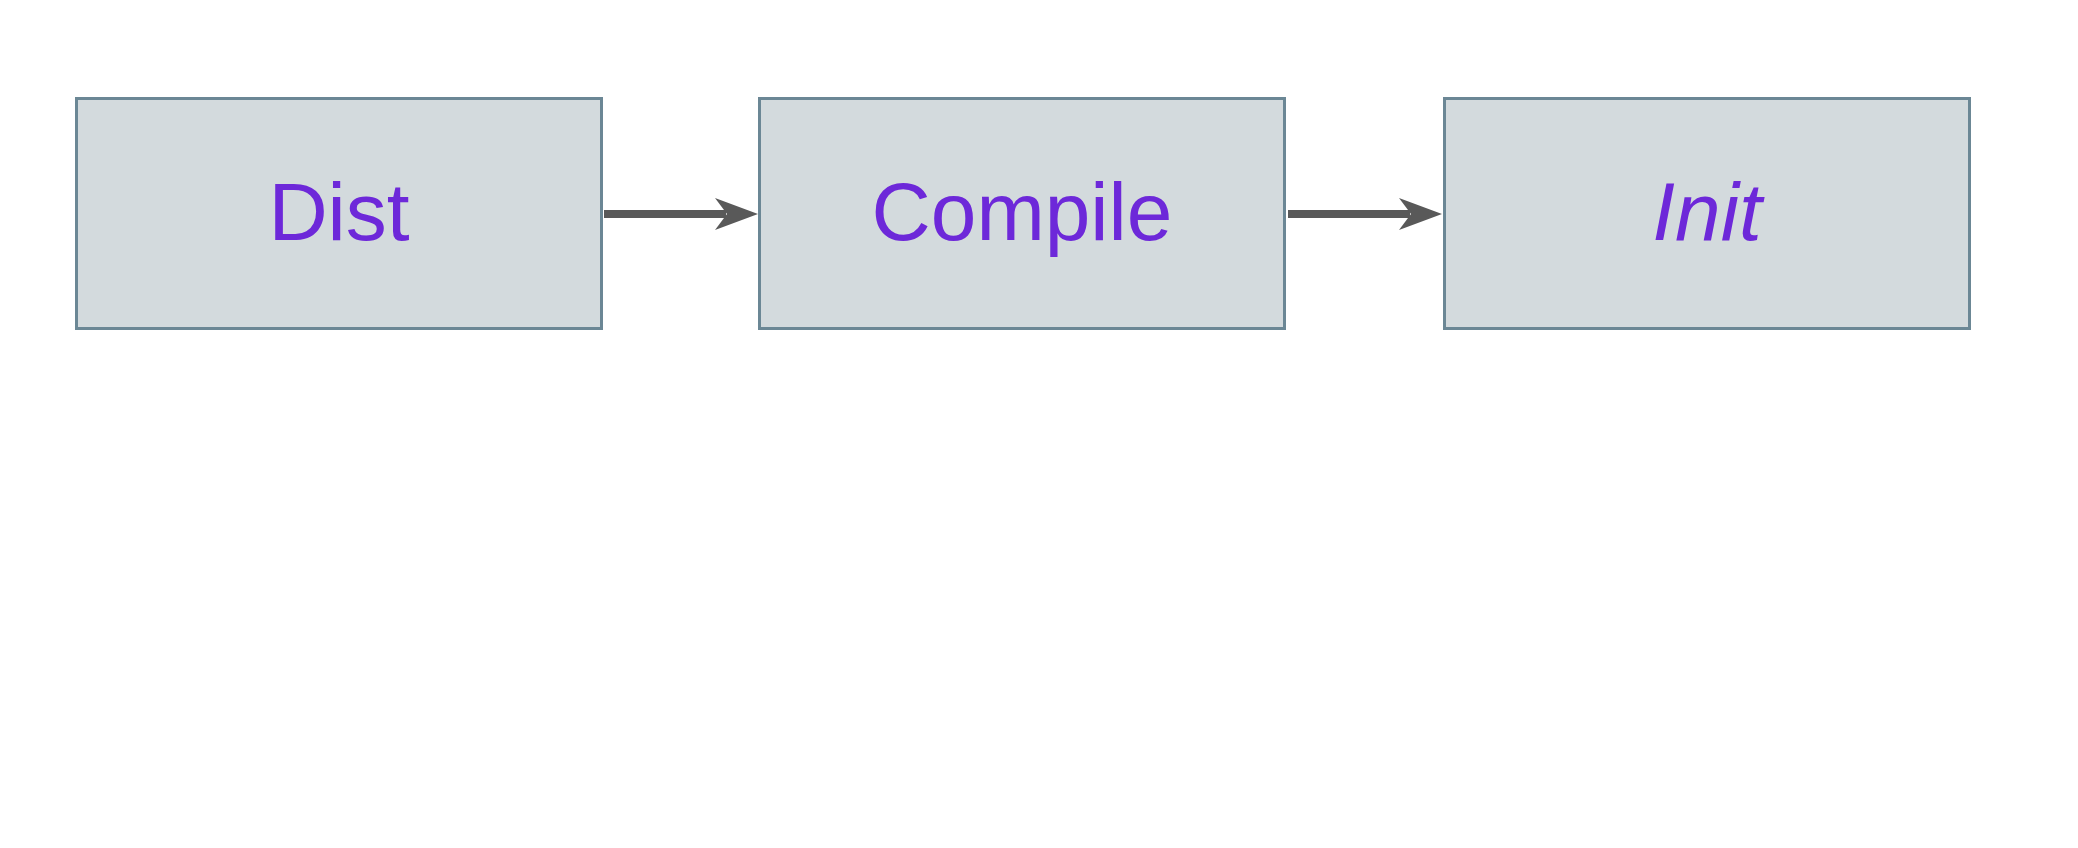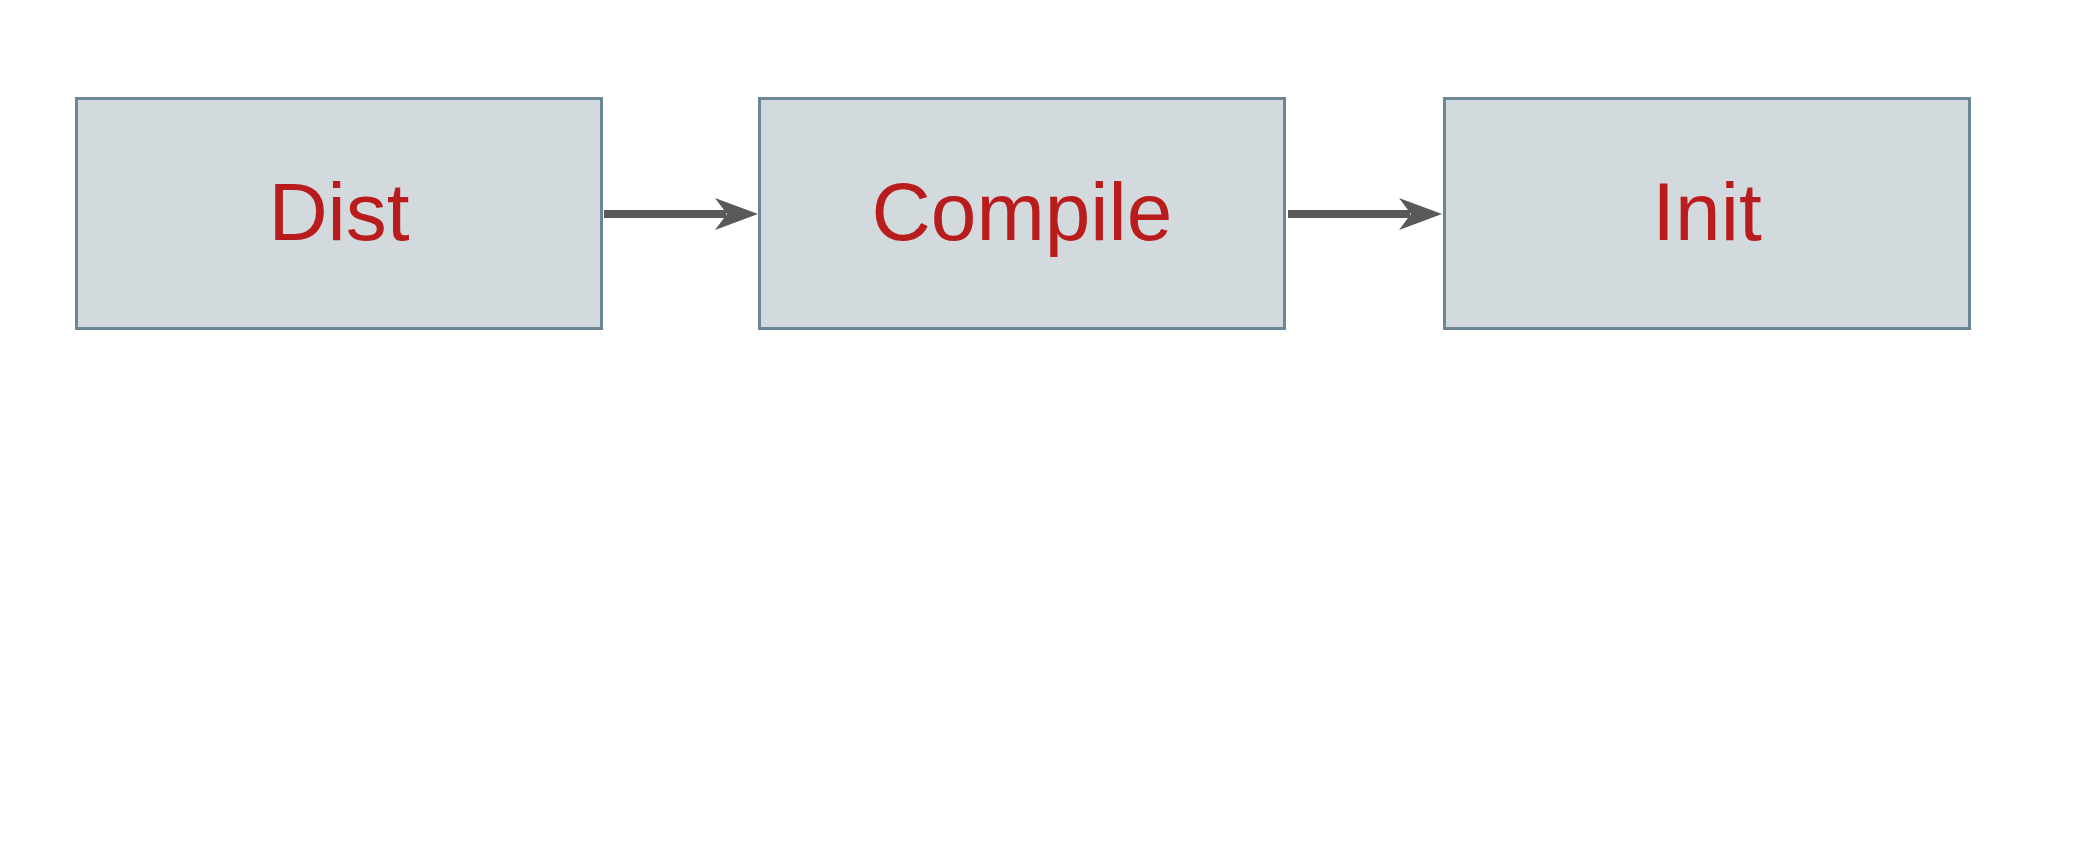--- a/index.html
+++ b/index.html
@@ -29,7 +29,7 @@
   .node-label {
     font-size: 82px;
     line-height: 1;
-    color: #b91c1c;
+    color: #6d28d9;
     letter-spacing: 0px;
     white-space: nowrap;
     transform: translateY(-2px);

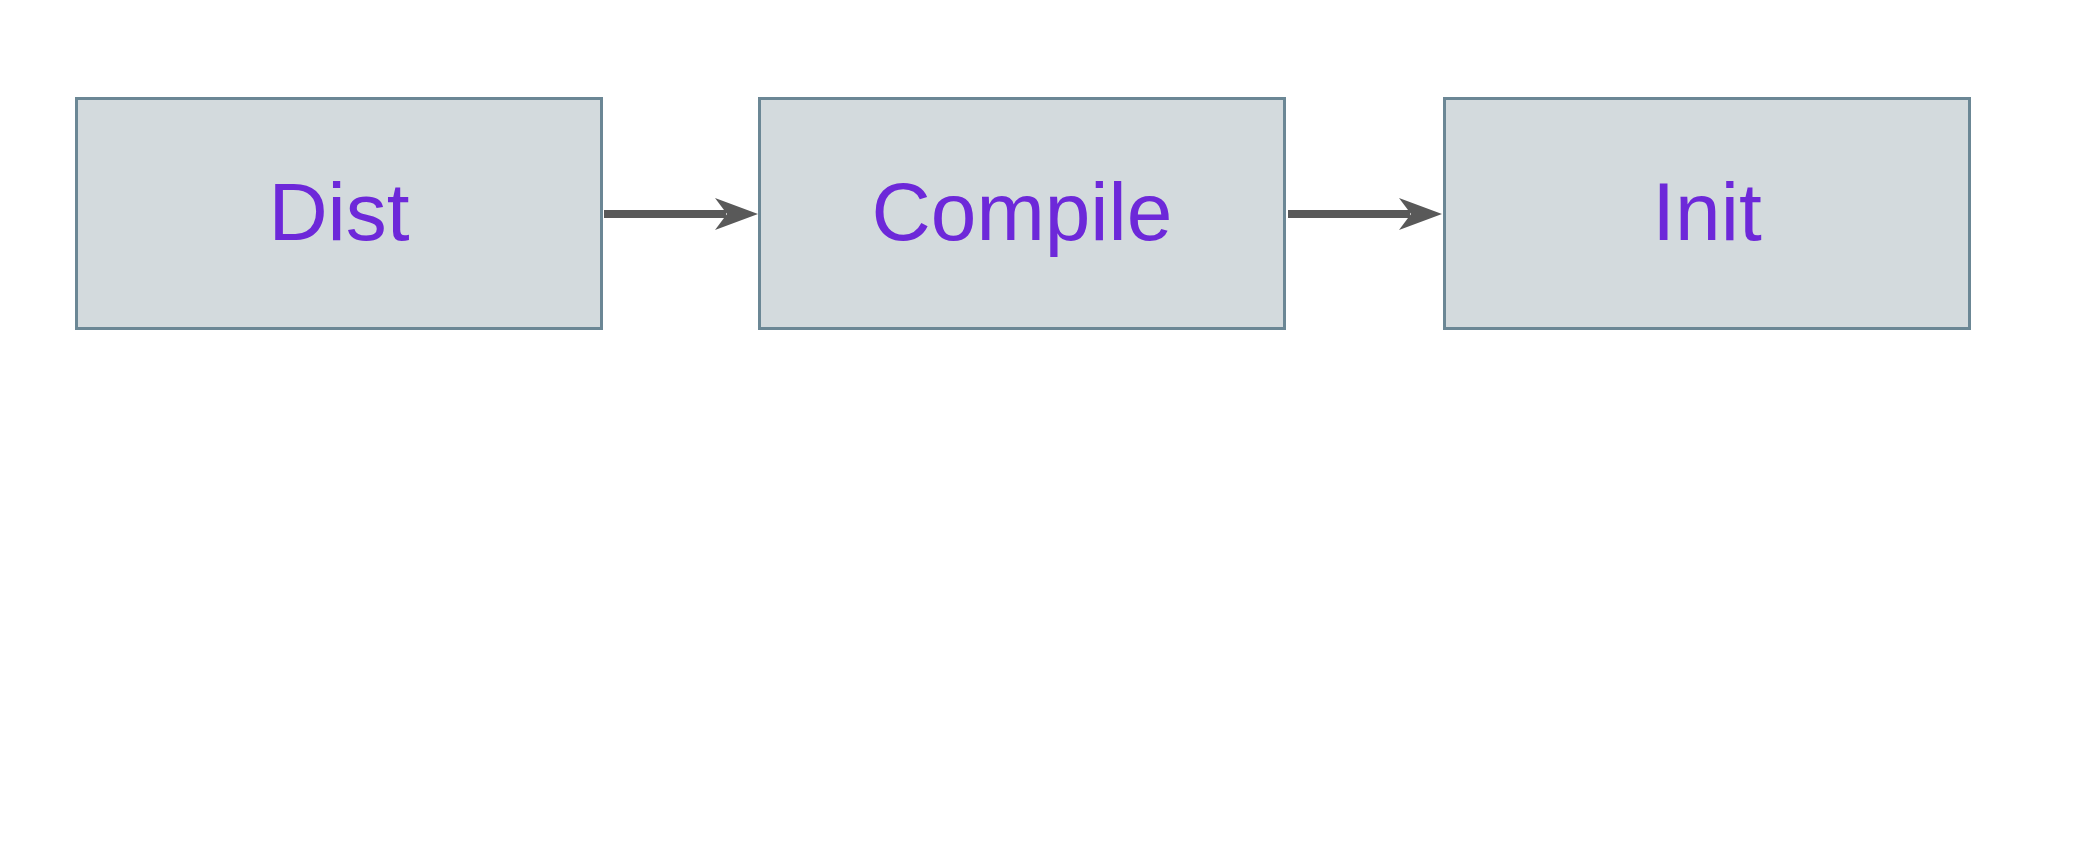--- a/index.html
+++ b/index.html
@@ -36,7 +36,7 @@
   }
   #node-dist    { left: 75px;   top: 97px;  }
   #node-compile { left: 758px;  top: 97px;  }
-  #node-init    { left: 1443px; top: 97px;  }
+  #node-init    { left: 1443px; top: 97px; font-style: italic;  }
   #node-clean   { left: 758px;  top: 521px; }
   .edge-arrow {
     position: absolute;

